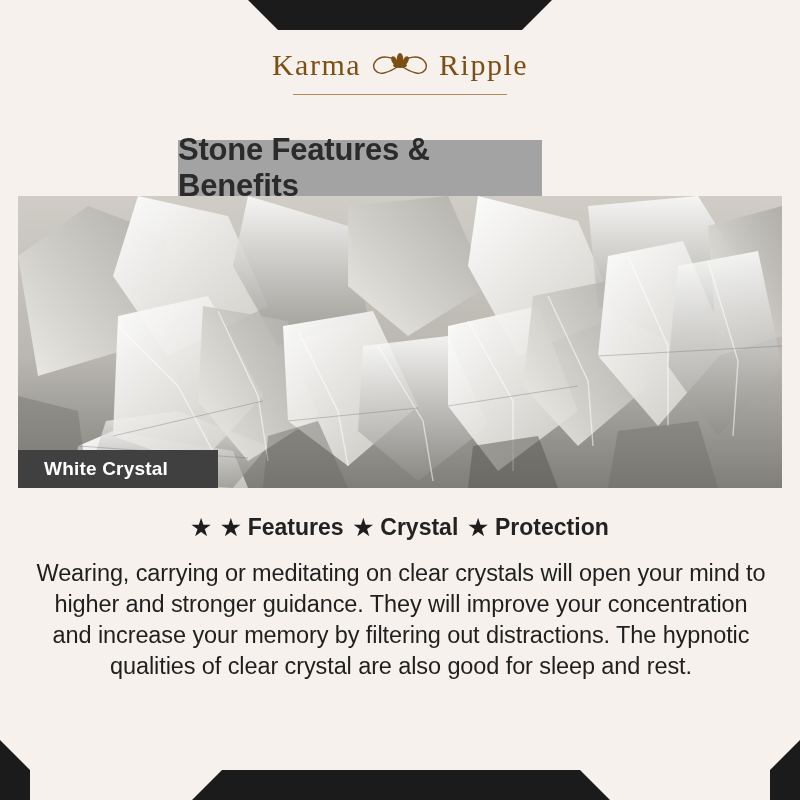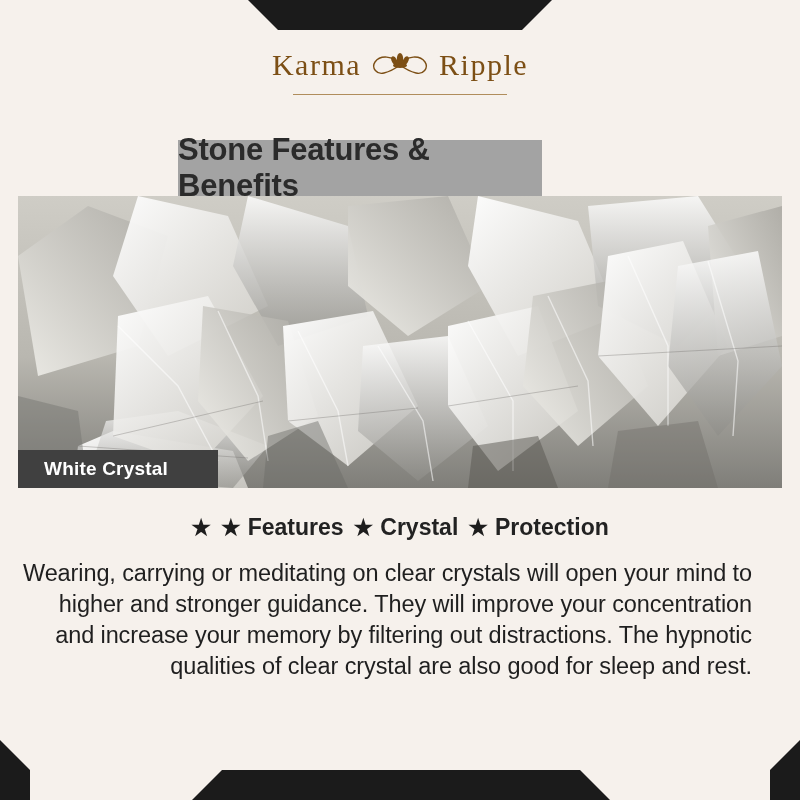--- a/index.html
+++ b/index.html
@@ -150,13 +150,13 @@
   
   .body-text {
     position: absolute;
-    left: 14px;
+    left: 32px;
     top: 558px;
     width: 738px;
     font-size: 23.5px;
     line-height: 31px;
     color: #1f1f1f;
-    text-align: right;
+    text-align: center;
     letter-spacing: -0.1px;
   }
 </style>

